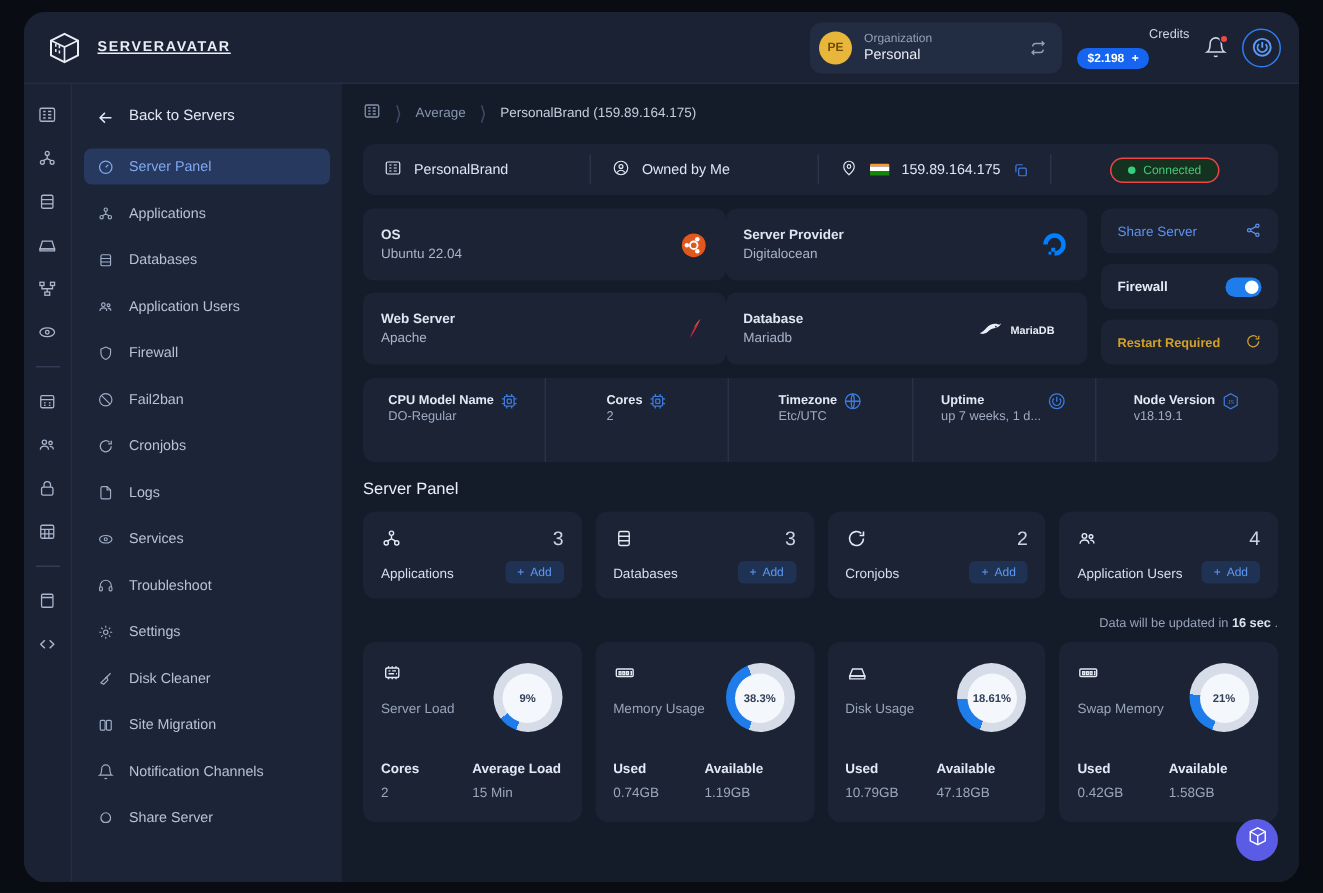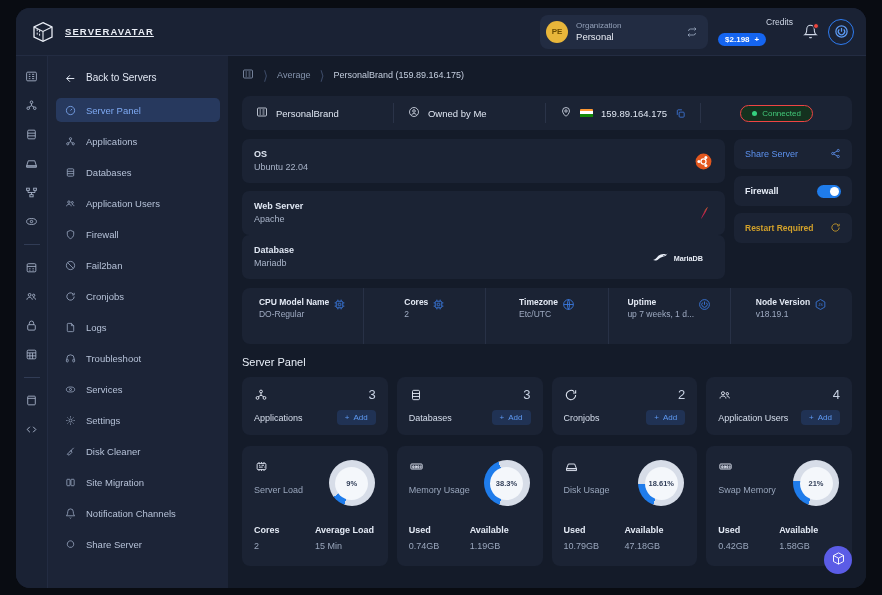--- a/index.html
+++ b/index.html
@@ -166,7 +166,7 @@
   
   .info-region { display: flex; gap: 9px; margin-bottom: 9px; }
   .info-left { flex: 1; display: flex; flex-direction: column; gap: 8px; min-width: 0; }
-  .info-row { display: flex; gap: 0; flex-direction: column; }
+  .info-row { display: flex; gap: 0; }
   .info-card {
     flex: 1; min-width: 0;
     background: #1b2334; border-radius: 7px;

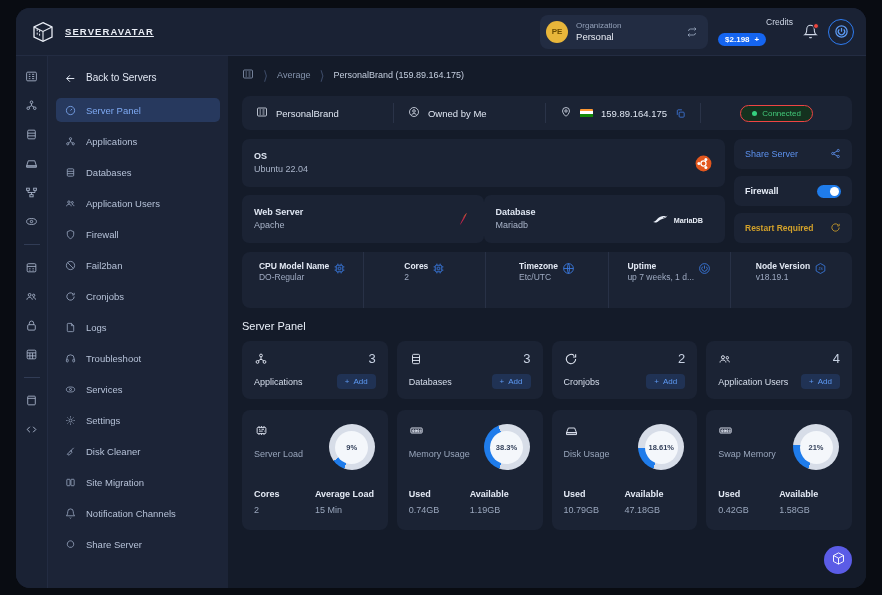--- a/index.html
+++ b/index.html
@@ -642,6 +642,19 @@
                   </svg>
               </span>
             </div>
+            <div class="info-card">
+              <span class="ic-t">
+                <div class="ic-label">Server Provider</div>
+                <div class="ic-value">Digitalocean</div>
+              </span>
+              <span class="ic-logo">
+                <svg width="20" height="20" viewBox="0 0 24 24" fill="none">
+                    <path d="M12 3a9 9 0 0 0-9 9h3.6A5.4 5.4 0 1 1 12 17.4V21a9 9 0 0 0 0-18z" fill="#0080ff"></path>
+                    <rect x="9.4" y="14.6" width="3.2" height="3.2" fill="#0080ff"></rect>
+                    <rect x="7.2" y="17.8" width="2.3" height="2.3" fill="#0080ff"></rect>
+                  </svg>
+              </span>
+            </div>
           </div>
           <div class="info-row">
             <div class="info-card">

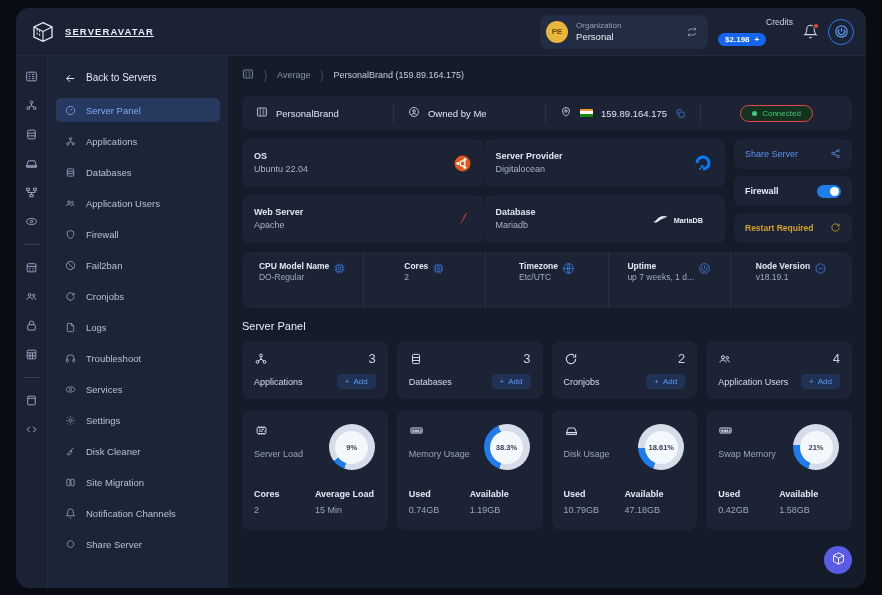--- a/index.html
+++ b/index.html
@@ -505,21 +505,21 @@
       <div class="nav-item">
         <span class="nav-ico">
             <svg width="11" height="11" viewBox="0 0 24 24" fill="none" stroke="currentColor" stroke-width="1.7">
+              <ellipse cx="12" cy="12" rx="9" ry="5.5"></ellipse>
+              <circle cx="12" cy="12" r="2.2"></circle>
+            </svg>
+          </span>
+        <span>Services</span>
+      </div>
+      <div class="nav-item">
+        <span class="nav-ico">
+            <svg width="11" height="11" viewBox="0 0 24 24" fill="none" stroke="currentColor" stroke-width="1.7">
               <path d="M4 14v-2a8 8 0 0 1 16 0v2"></path>
               <rect x="3" y="13.5" width="4" height="6" rx="1.6"></rect>
               <rect x="17" y="13.5" width="4" height="6" rx="1.6"></rect>
             </svg>
           </span>
         <span>Troubleshoot</span>
-      </div>
-      <div class="nav-item">
-        <span class="nav-ico">
-            <svg width="11" height="11" viewBox="0 0 24 24" fill="none" stroke="currentColor" stroke-width="1.7">
-              <ellipse cx="12" cy="12" rx="9" ry="5.5"></ellipse>
-              <circle cx="12" cy="12" r="2.2"></circle>
-            </svg>
-          </span>
-        <span>Services</span>
       </div>
       <div class="nav-item">
         <span class="nav-ico">

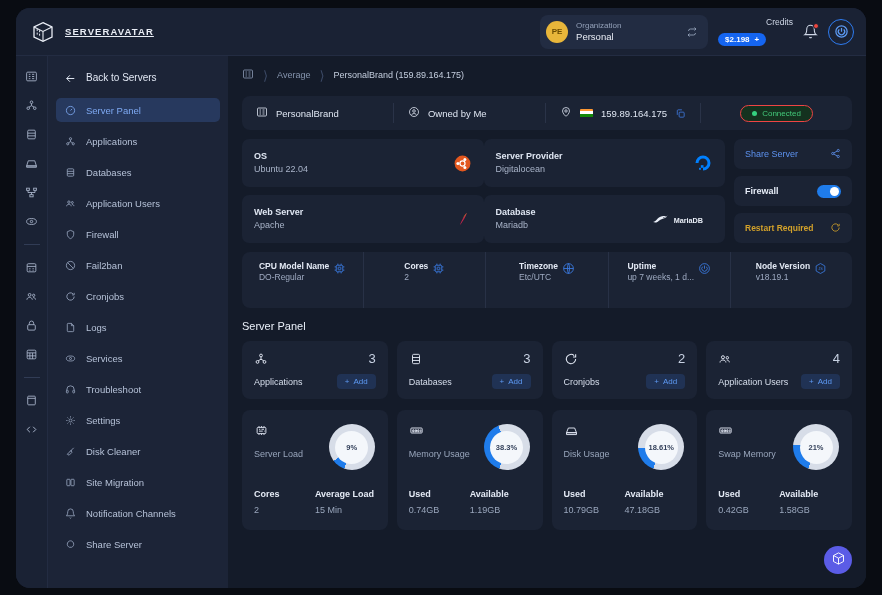--- a/index.html
+++ b/index.html
@@ -845,6 +845,9 @@
         </div>
       </div>
 
+      <div class="refresh-note">
+        <span>Data will be updated in </span><b>16 sec</b><span> .</span>
+      </div>
 
       <div class="metrics">
 

